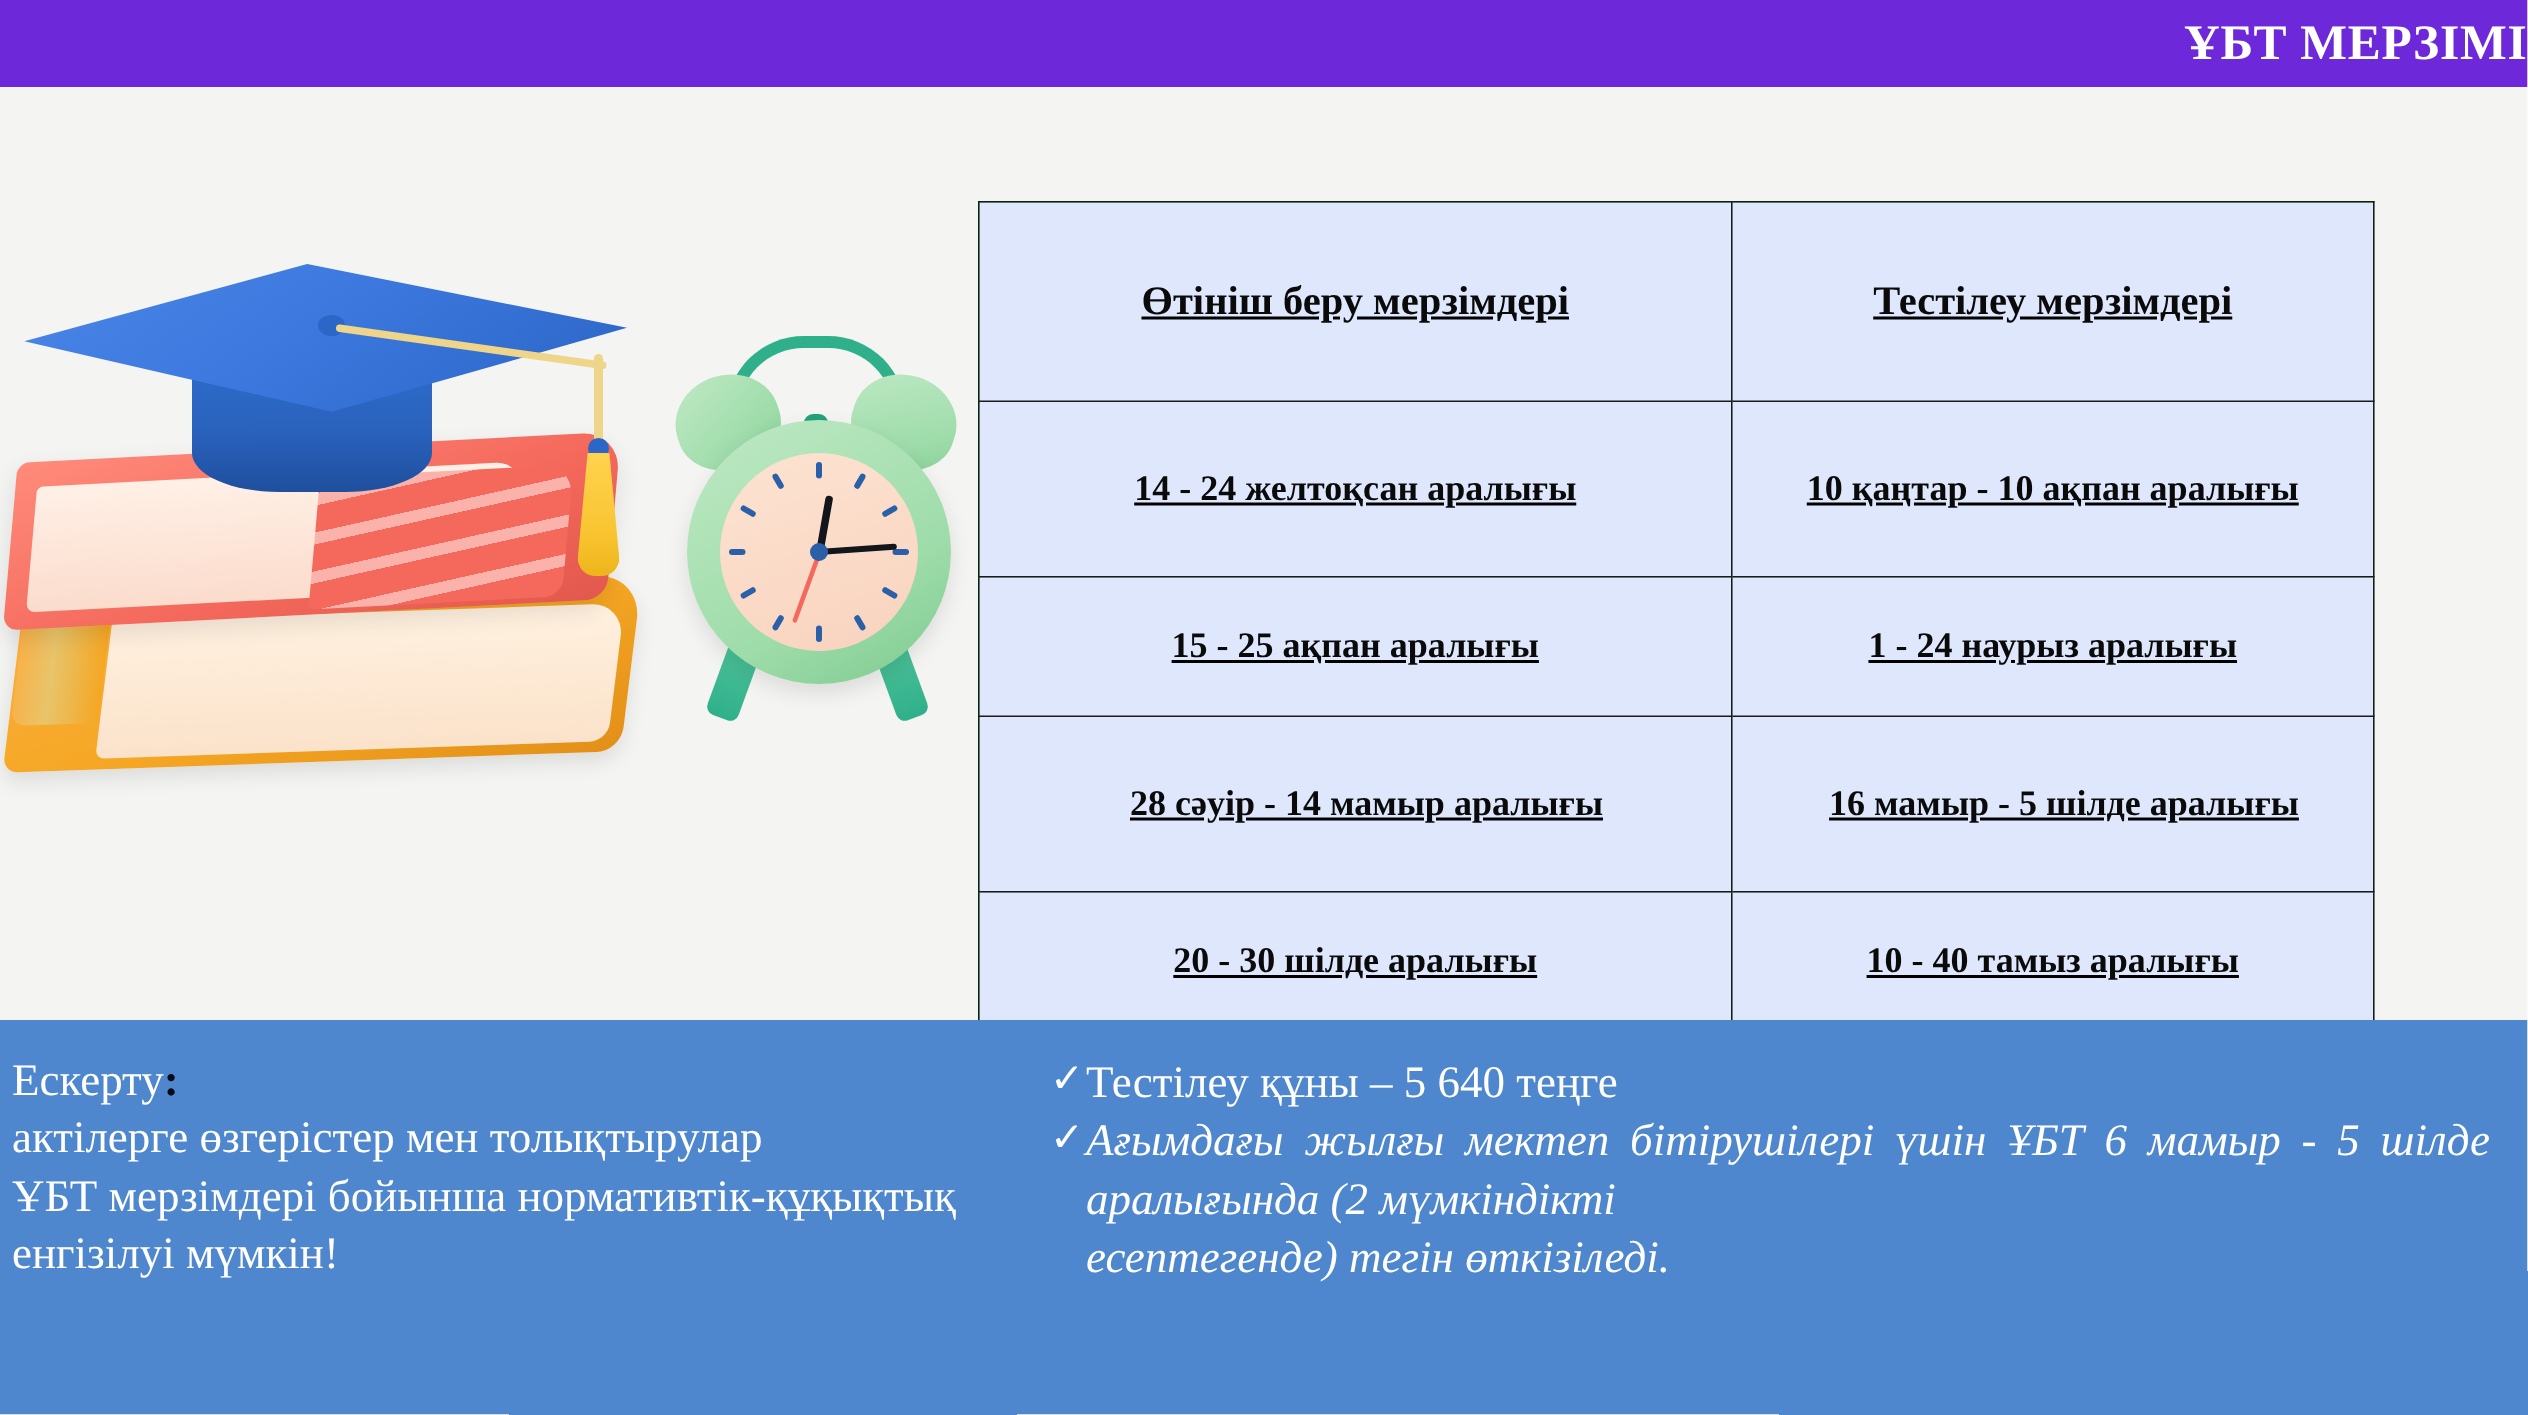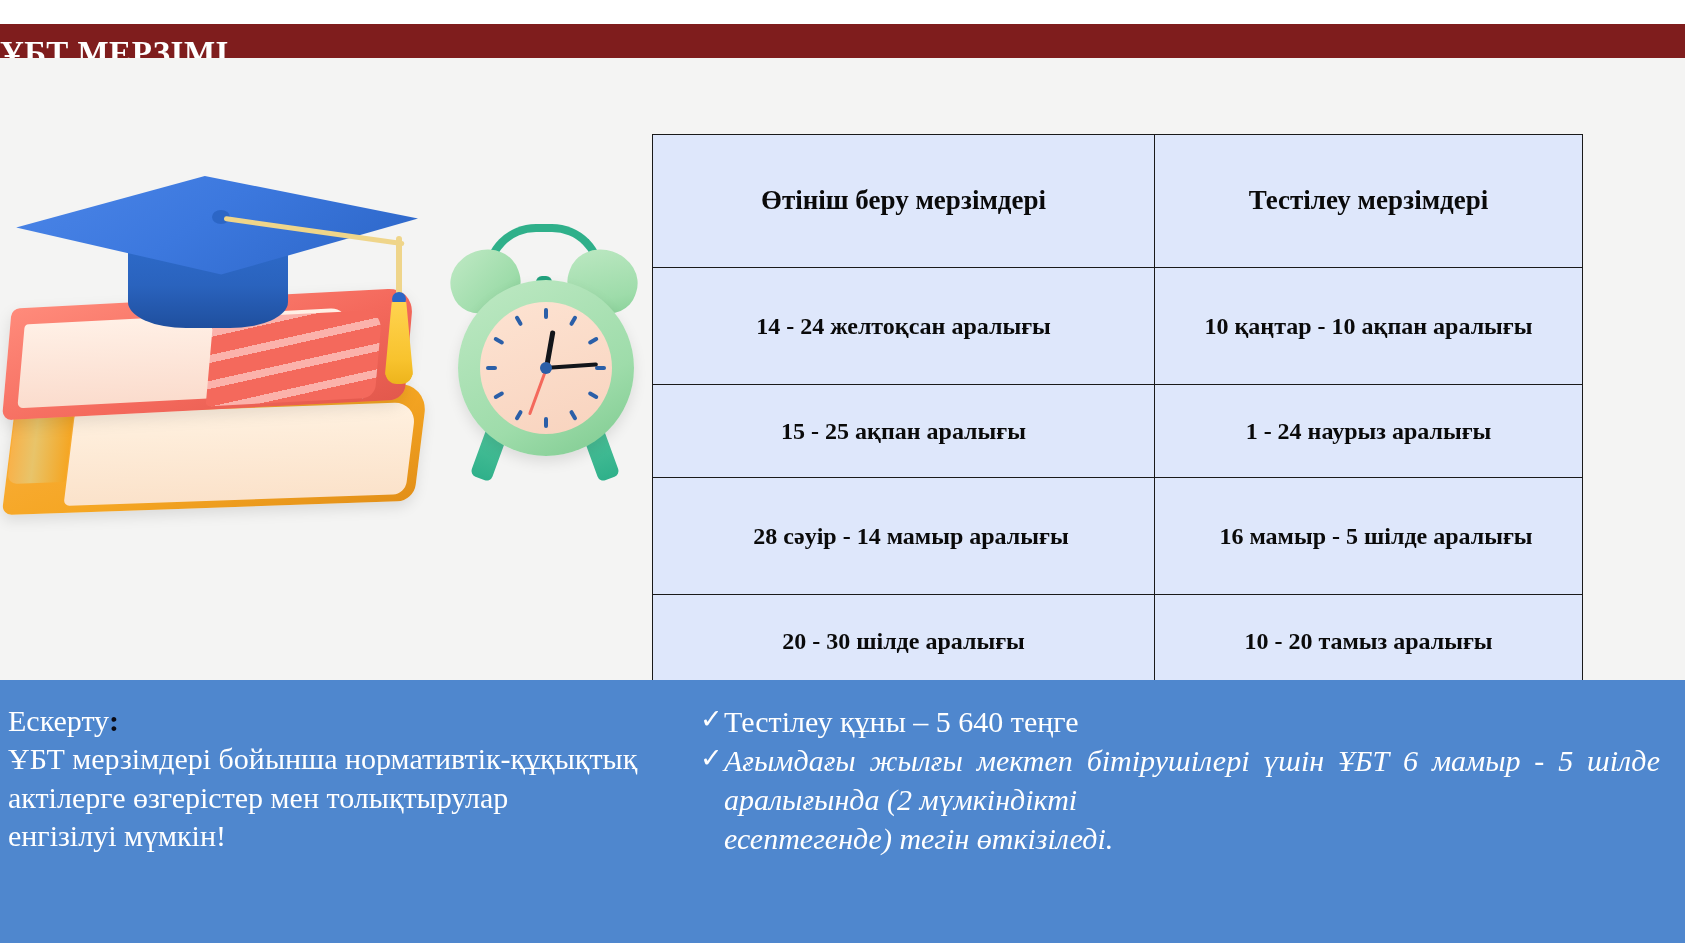--- a/index.html
+++ b/index.html
@@ -21,11 +21,10 @@
     left: 0; top: 0;
     width: 1685px;
     height: 58px;
-    background: #7f1d1d;
+    background: #6d28d9;
     display: flex;
     align-items: center;
-    justify-content: flex-start;
-    margin-top: 24px;
+    justify-content: flex-end;
   }
   .header-title {
     color: #FFFFFF;

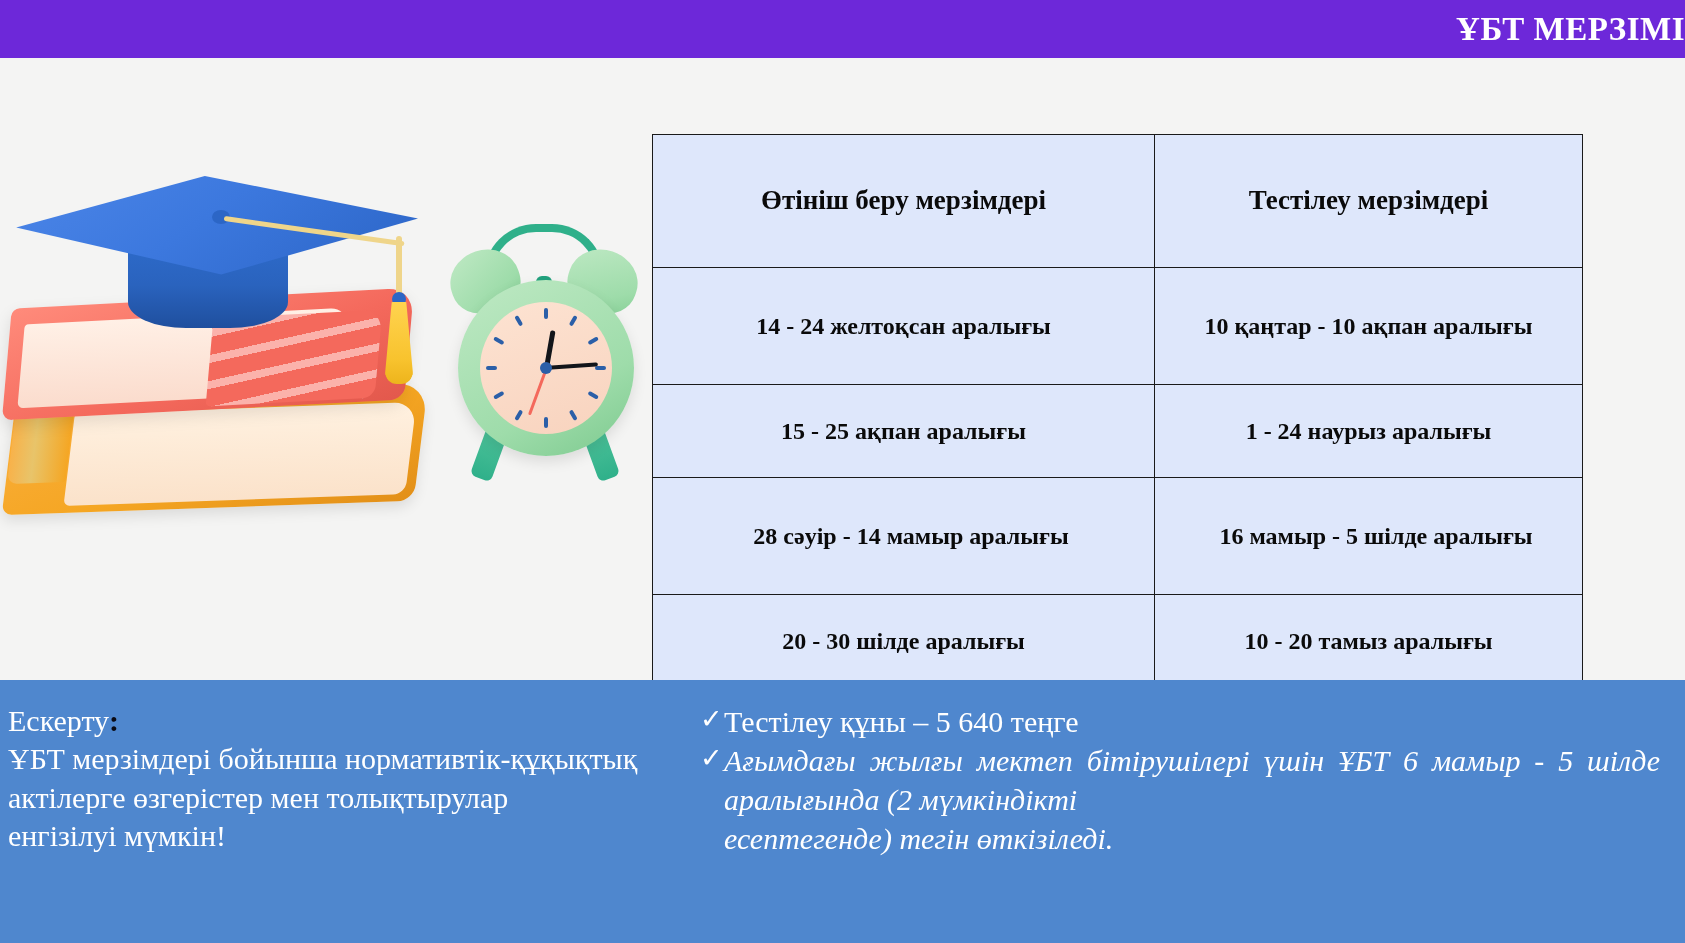--- a/index.html
+++ b/index.html
@@ -265,6 +265,7 @@
     border-collapse: collapse;
     background: #22c55e;
     table-layout: fixed;
+    text-decoration: underline;
   }
   .schedule-table td, .schedule-table th {
     border: 1px solid #1a1a1a;

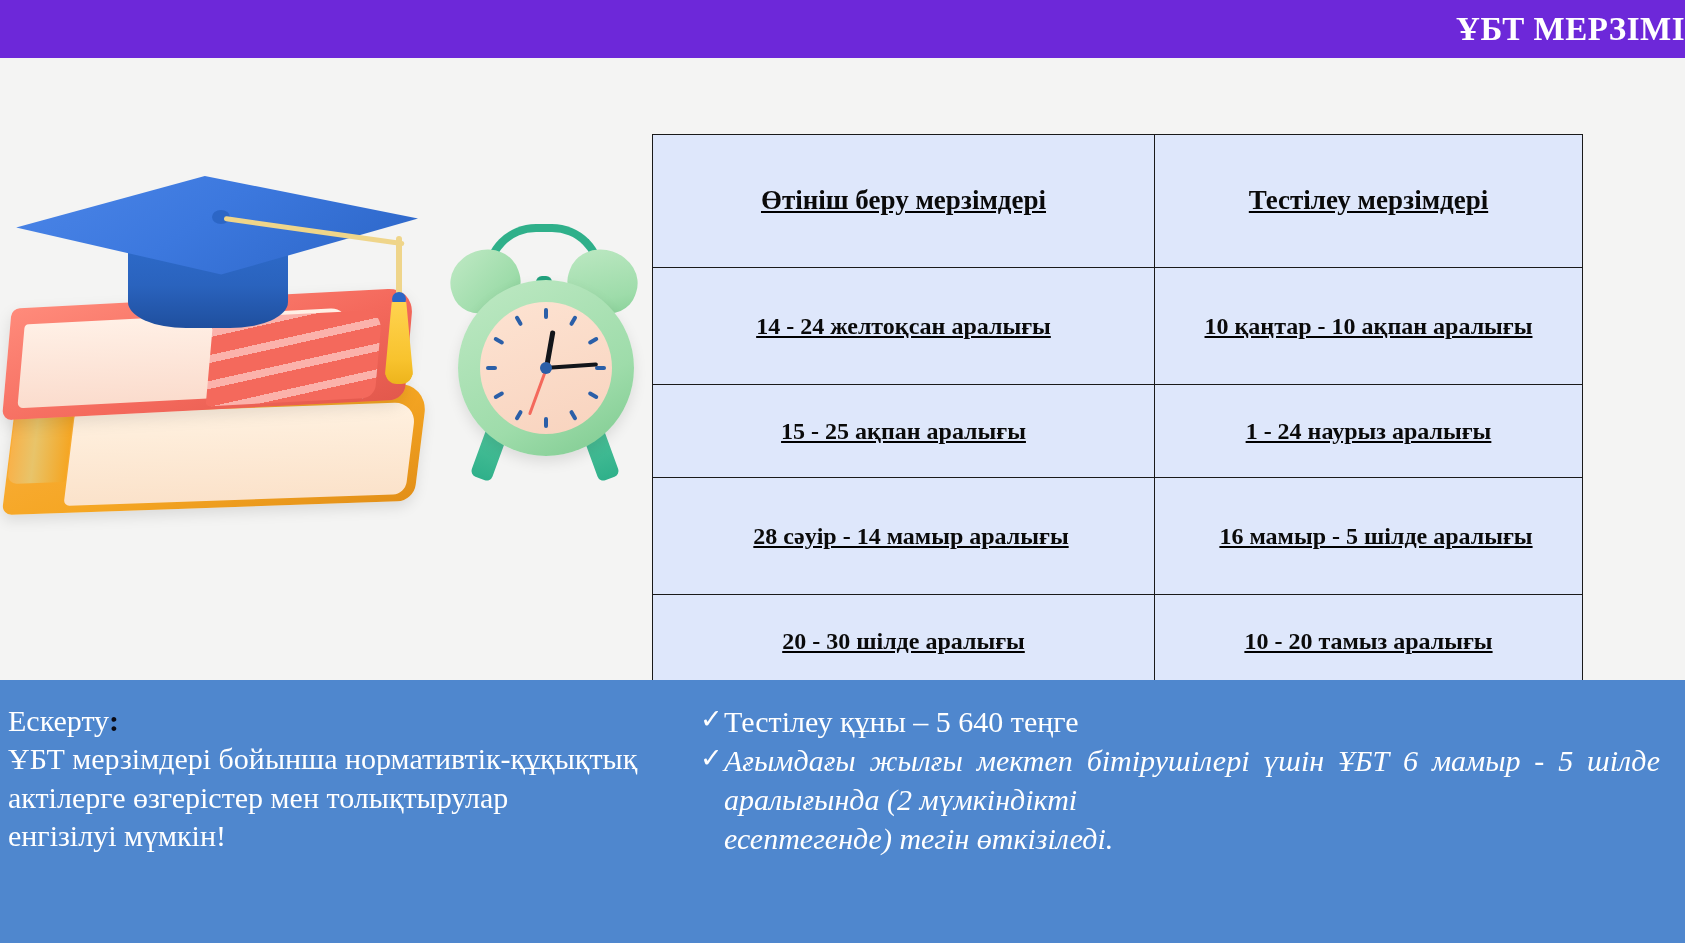--- a/index.html
+++ b/index.html
@@ -417,7 +417,7 @@
       </tr>
       <tr class="r4">
         <td class="col-a">20 - 30 шілде аралығы</td>
-        <td class="col-b">10  - 20 тамыз аралығы</td>
+        <td class="col-b">10  - 40 тамыз аралығы</td>
       </tr>
     </tbody>
   </table>

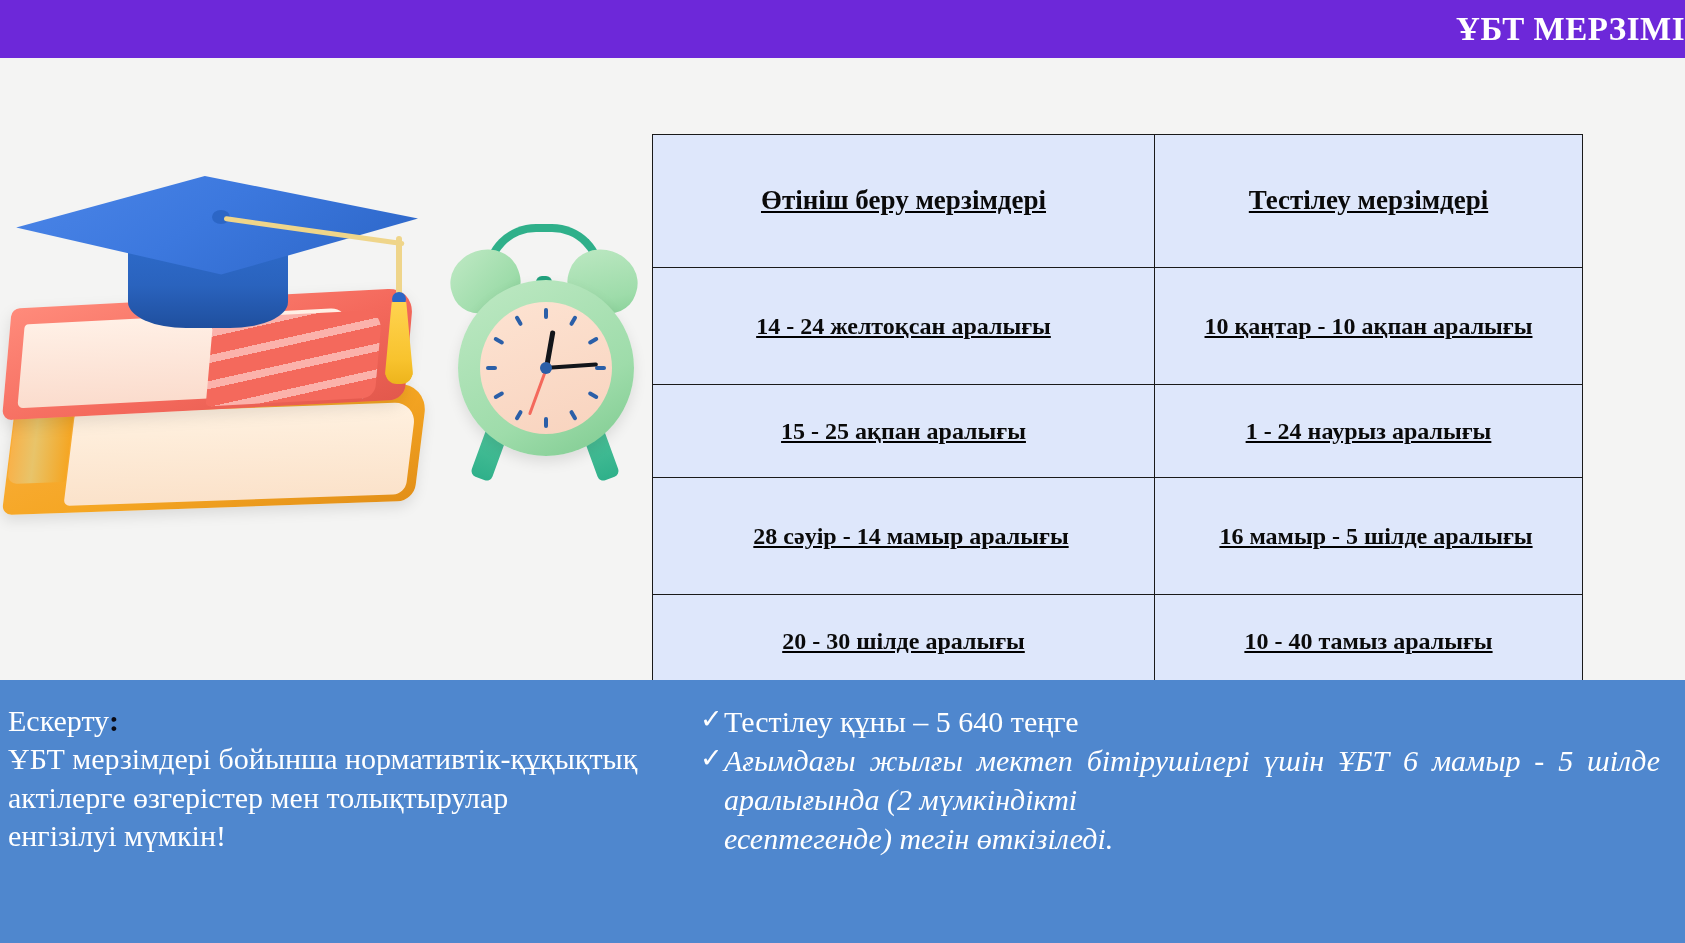--- a/index.html
+++ b/index.html
@@ -429,8 +429,8 @@
     <div>
       <span class="note-label">Ескерту</span><span class="note-colon">:</span>
     </div>
+    <div>актілерге өзгерістер мен толықтырулар</div>
     <div>ҰБТ мерзімдері бойынша нормативтік-құқықтық</div>
-    <div>актілерге өзгерістер мен толықтырулар</div>
     <div>енгізілуі мүмкін!</div>
   </div>
 

